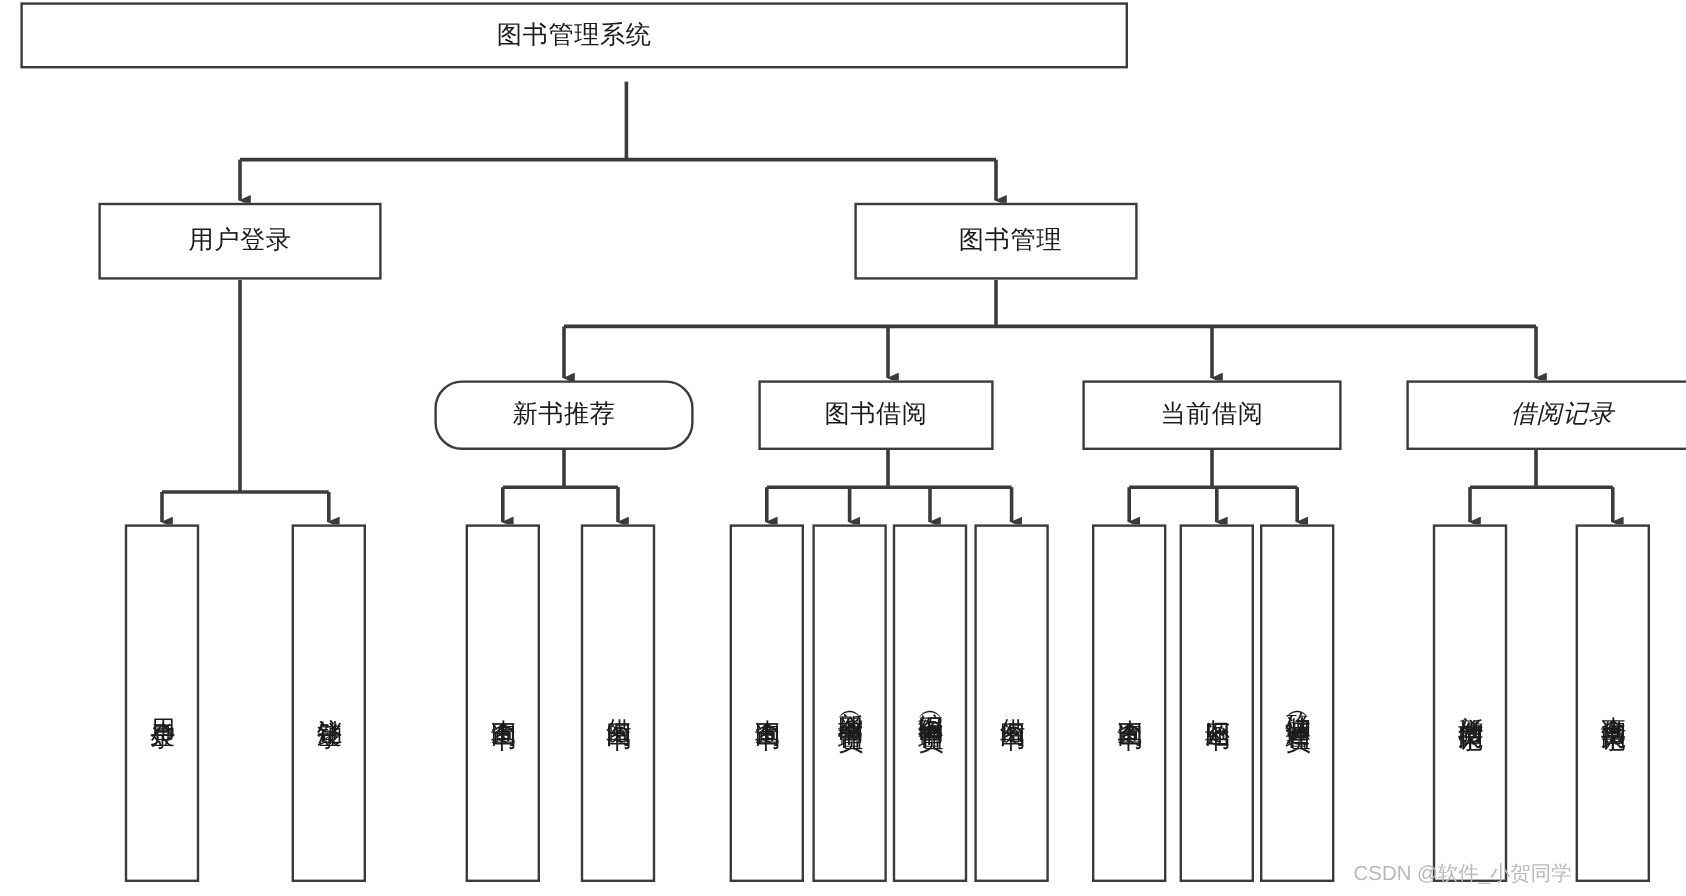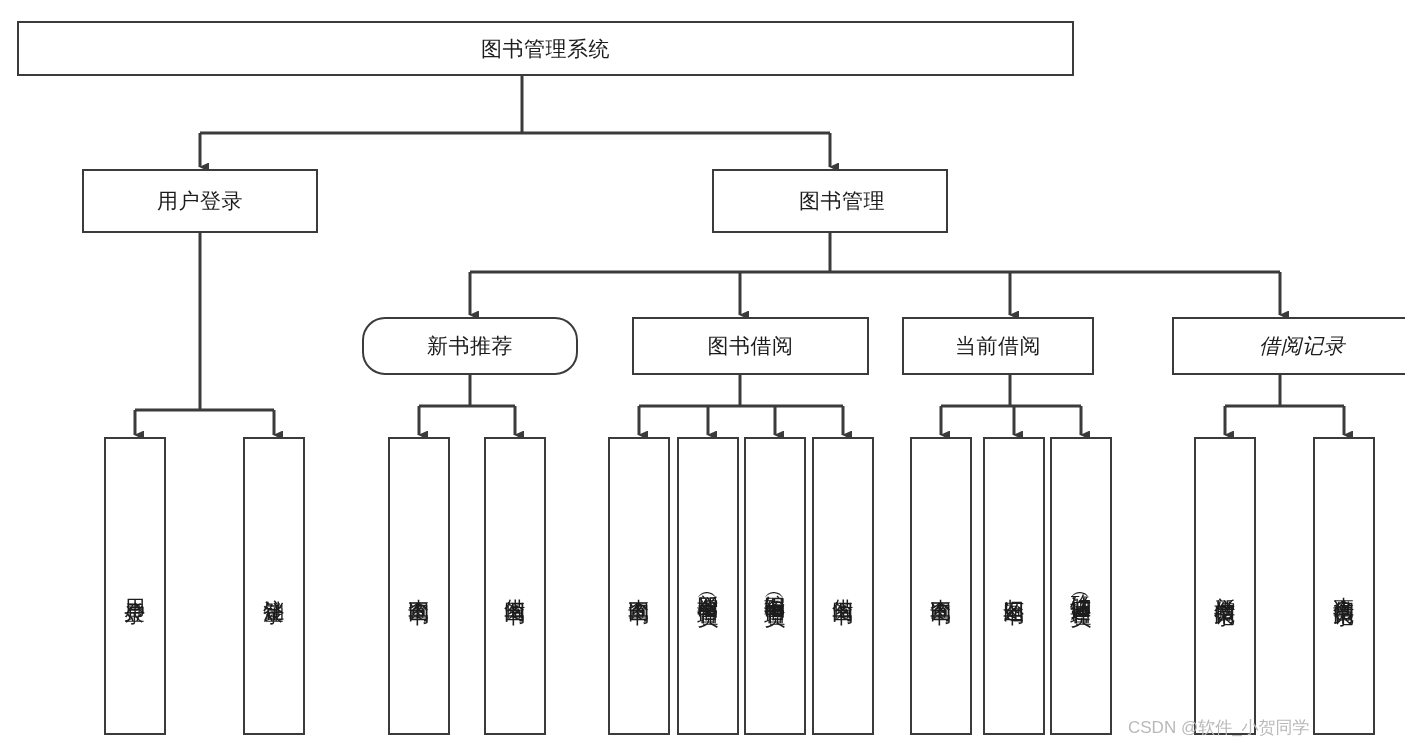--- a/index.html
+++ b/index.html
@@ -105,7 +105,7 @@
       </g>
   </svg>
   <div id="nodes-layer">
-      <div class="node-box horizontal" style="left: 17px; top: 21px; width: 1057px; height: 55px;">
+      <div class="node-box horizontal" style="left: 17px; top: 2px; width: 923px; height: 55px;">
         <span class="node-label">图书管理系统</span>
       </div>
       <div class="node-box horizontal" style="left: 82px; top: 169px; width: 236px; height: 64px;">

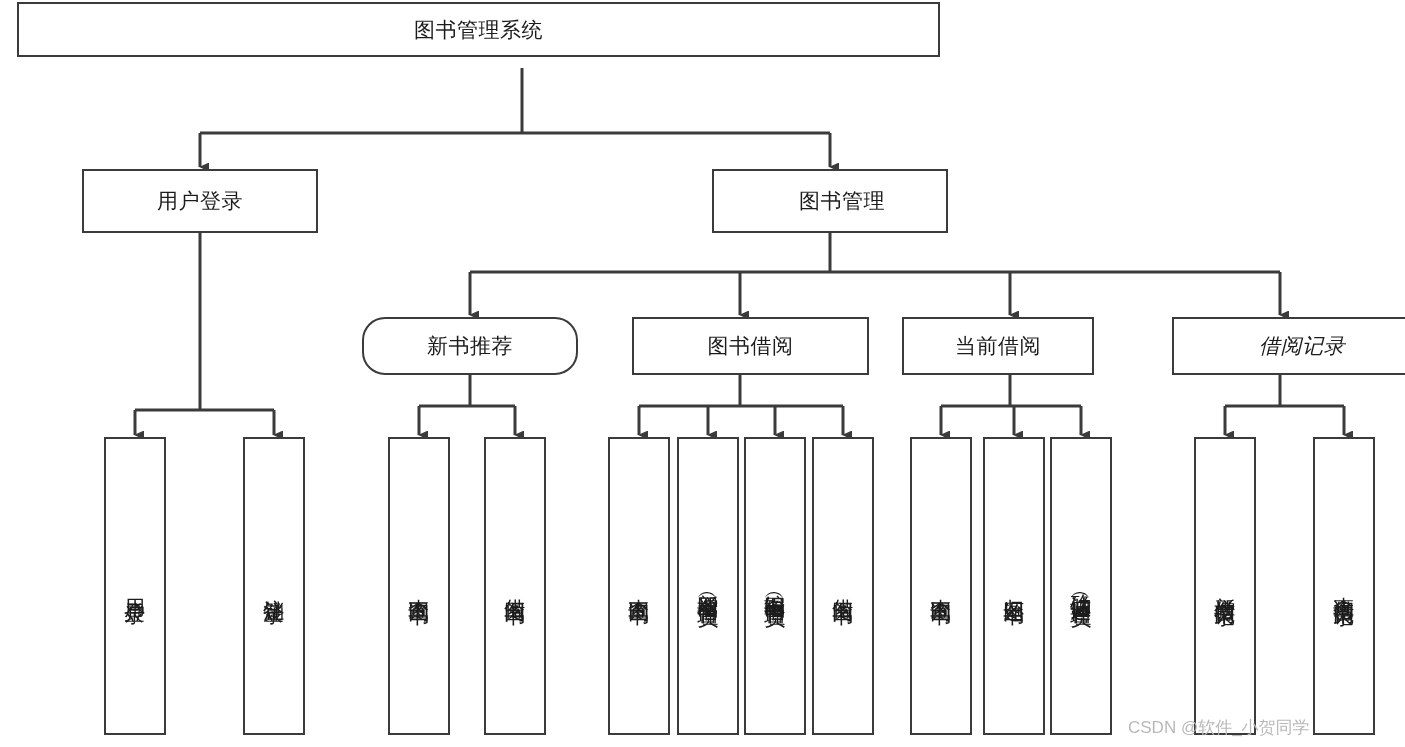--- a/index.html
+++ b/index.html
@@ -117,7 +117,7 @@
       <div class="node-box horizontal" style="left: 362px; top: 317px; width: 216px; height: 58px; border-radius: 23px;">
         <span class="node-label">新书推荐</span>
       </div>
-      <div class="node-box horizontal" style="left: 632px; top: 317px; width: 237px; height: 58px;">
+      <div class="node-box horizontal" style="left: 632px; top: 317px; width: 196px; height: 58px;">
         <span class="node-label">图书借阅</span>
       </div>
       <div class="node-box horizontal" style="left: 902px; top: 317px; width: 192px; height: 58px;">

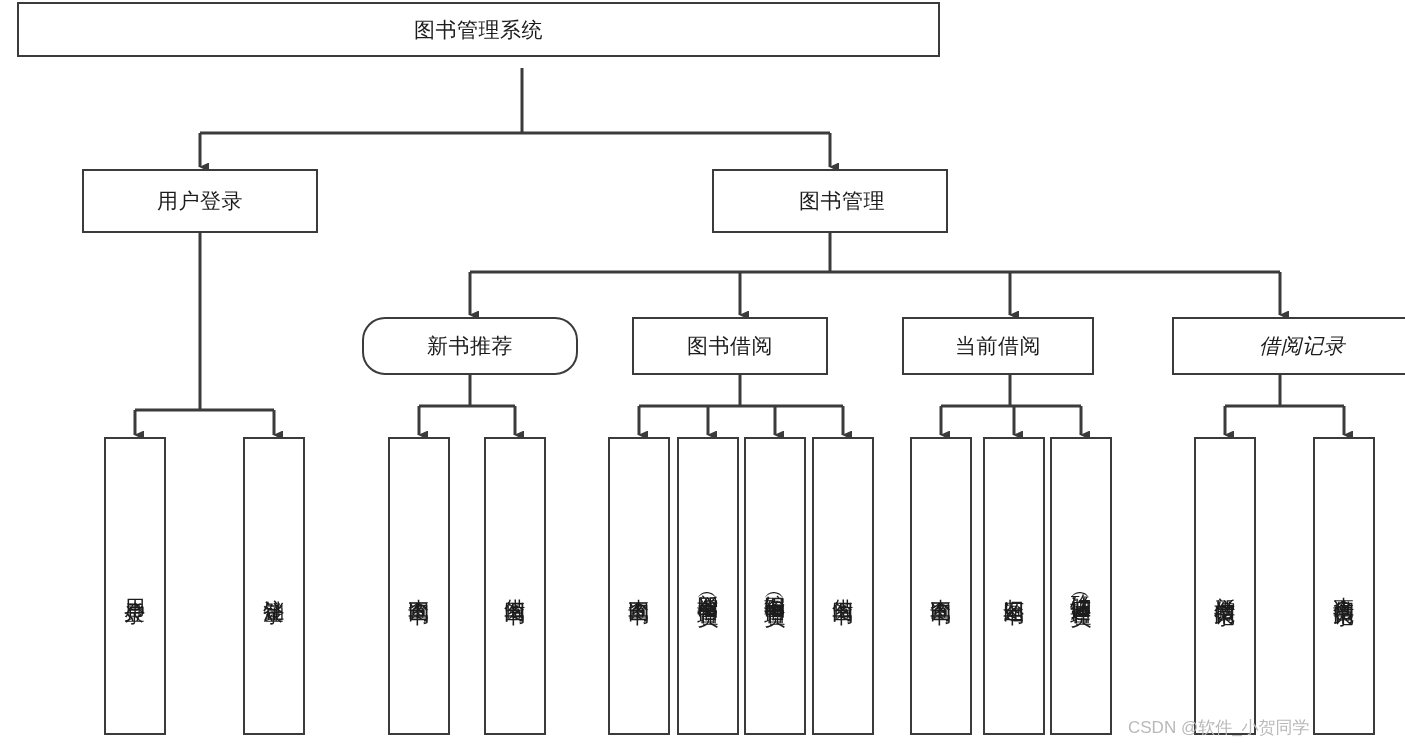--- a/index.html
+++ b/index.html
@@ -120,7 +120,7 @@
       <div class="node-box horizontal" style="left: 632px; top: 317px; width: 196px; height: 58px;">
         <span class="node-label">图书借阅</span>
       </div>
-      <div class="node-box horizontal" style="left: 902px; top: 317px; width: 192px; height: 58px;">
+      <div class="node-box horizontal" style="left: 902px; top: 317px; width: 216px; height: 58px;">
         <span class="node-label">当前借阅</span>
       </div>
       <div class="node-box horizontal" style="left: 1172px; top: 317px; width: 260px; height: 58px; font-style: italic;">

